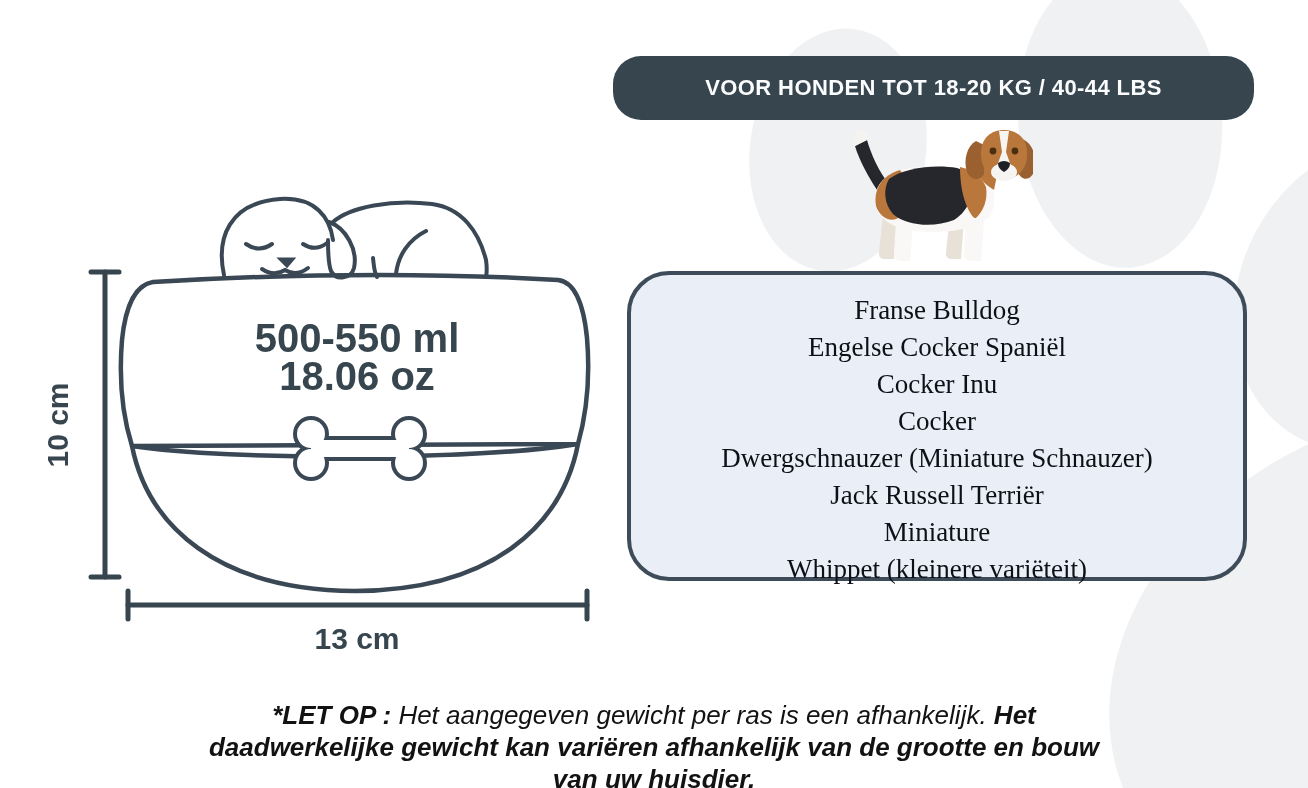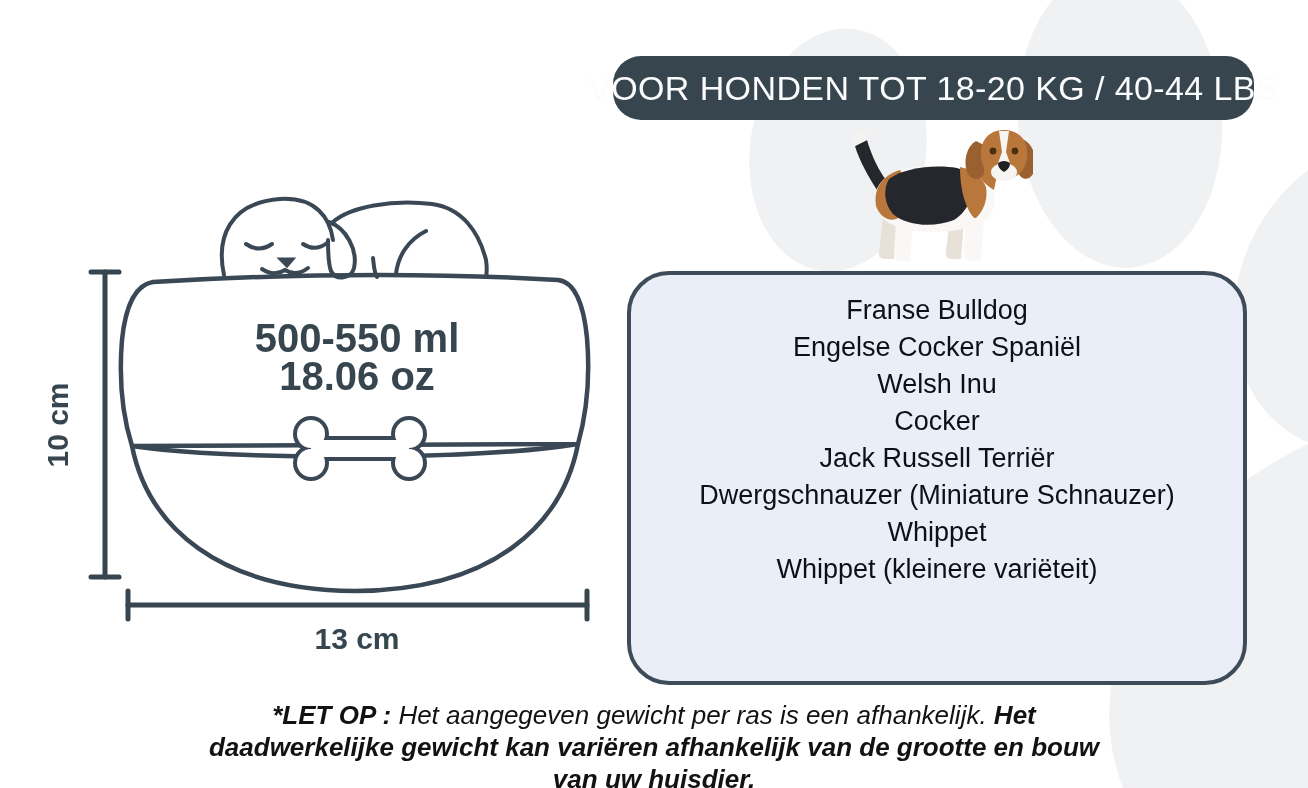--- a/index.html
+++ b/index.html
@@ -27,8 +27,8 @@
   }
   .banner span{
     color:#FBFCFD;
-    font-size:34px;
-    font-weight:normal;
+    font-size:22px;
+    font-weight:bold;
     letter-spacing:.4px;
     white-space:nowrap;
   }

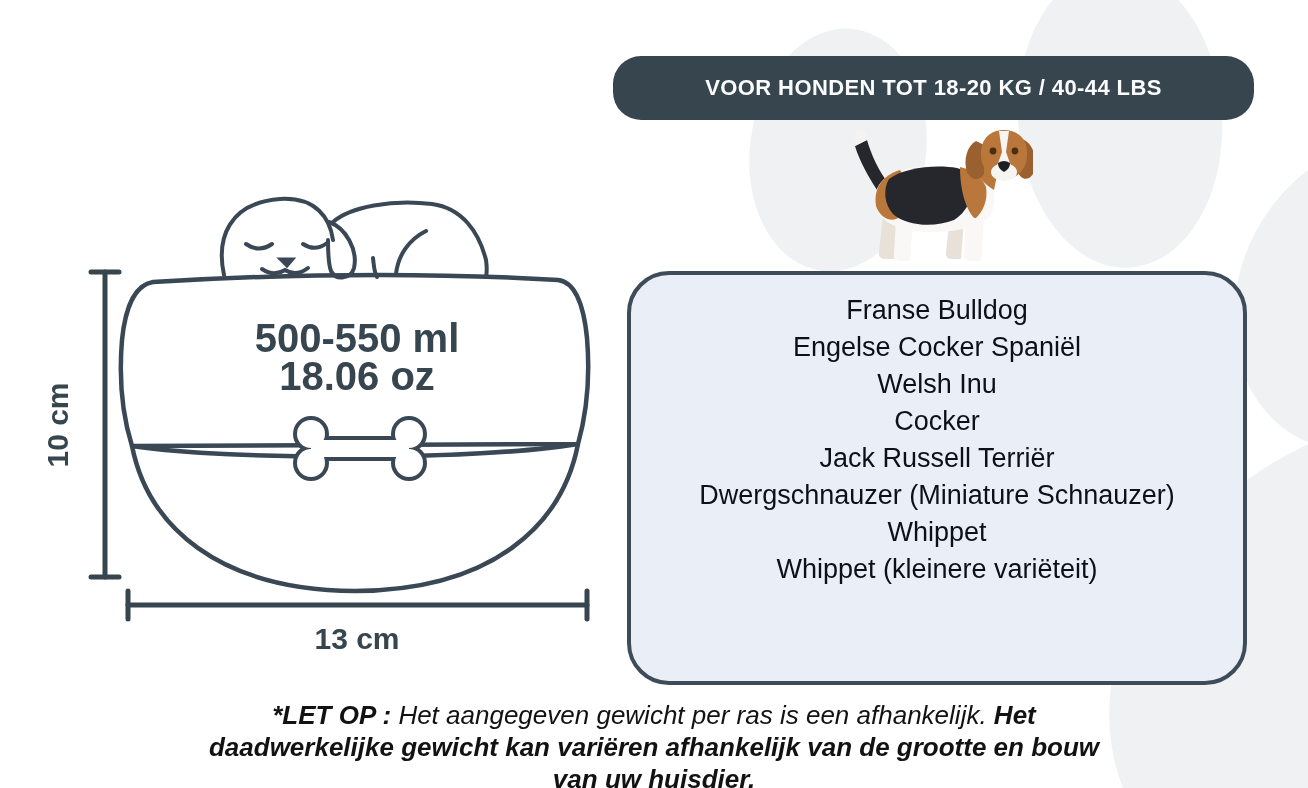--- a/index.html
+++ b/index.html
@@ -43,13 +43,14 @@
   .breed-box{
     position:absolute;
     left:627px;top:271px;
-    width:620px;height:414px;
+    width:620px;height:310px;
     box-sizing:border-box;
     background:#E9EEF7;
     border:4px solid #3E4C59;
     border-radius:42px;
     padding-top:17px;
     z-index:3;
+    font-family:Liberation Serif, serif;
   }
   .breed-line{
     text-align:center;

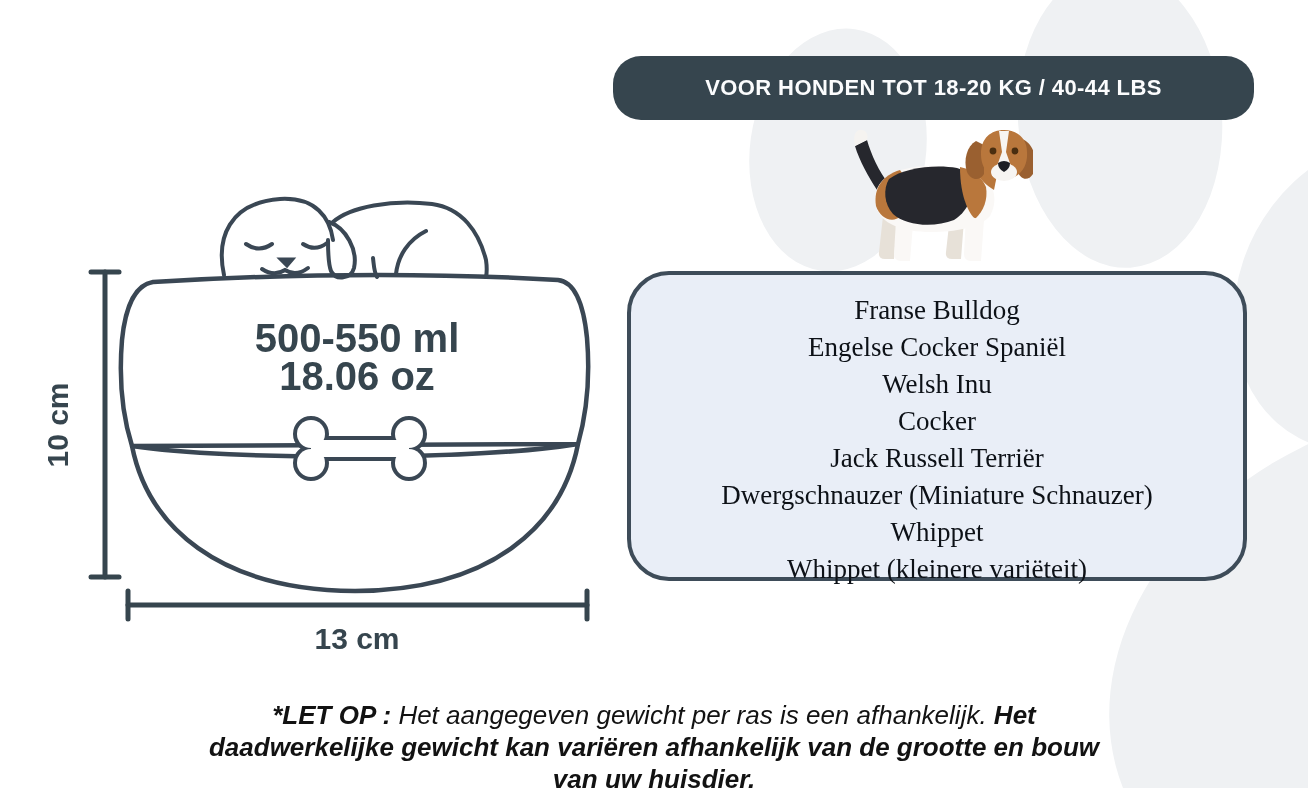--- a/index.html
+++ b/index.html
@@ -137,7 +137,7 @@
   <div class="breed-box">
     <div class="breed-line">Franse Bulldog</div>
     <div class="breed-line">Engelse Cocker Spaniël</div>
-    <div class="breed-line">Welsh Inu</div>
+    <div class="breed-line">Cocker Inu</div>
     <div class="breed-line">Cocker</div>
     <div class="breed-line">Jack Russell Terriër</div>
     <div class="breed-line">Dwergschnauzer (Miniature Schnauzer)</div>

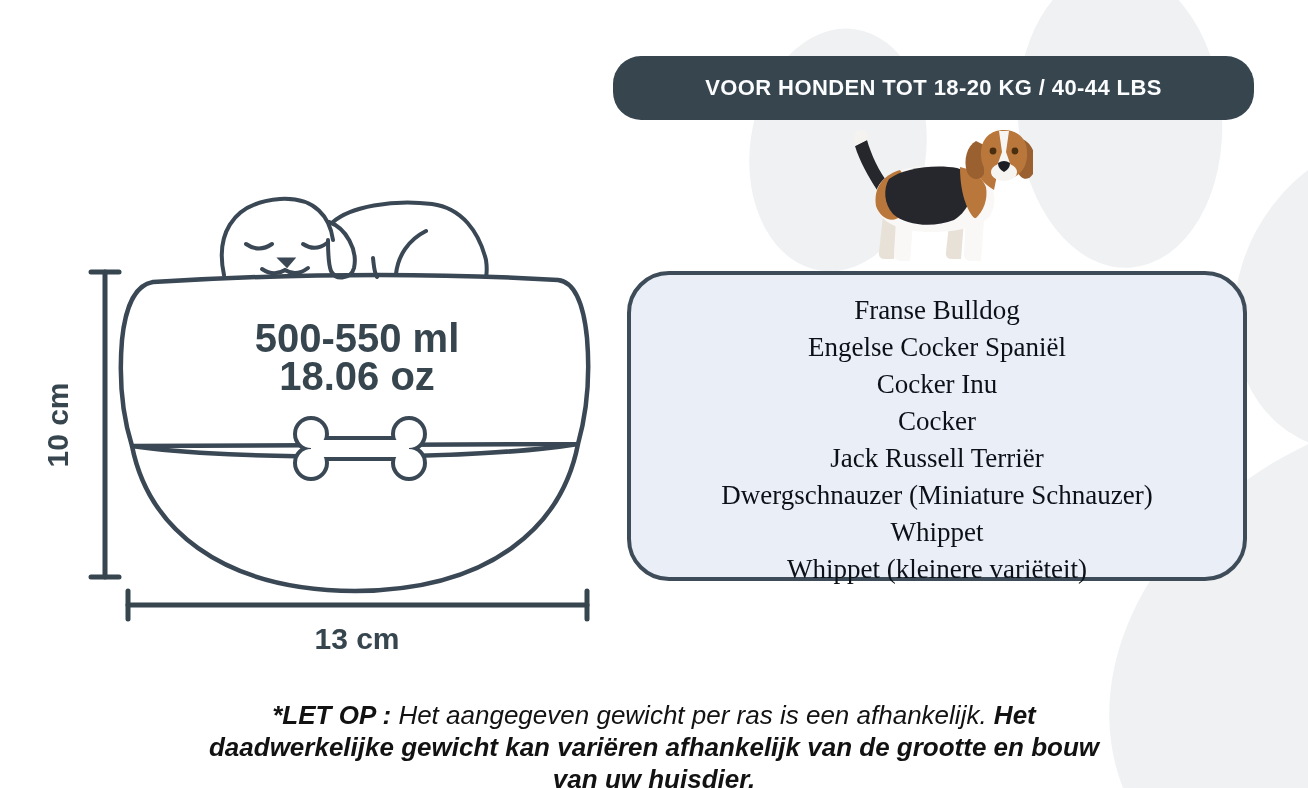--- a/index.html
+++ b/index.html
@@ -139,8 +139,8 @@
     <div class="breed-line">Engelse Cocker Spaniël</div>
     <div class="breed-line">Cocker Inu</div>
     <div class="breed-line">Cocker</div>
+    <div class="breed-line">Dwergschnauzer (Miniature Schnauzer)</div>
     <div class="breed-line">Jack Russell Terriër</div>
-    <div class="breed-line">Dwergschnauzer (Miniature Schnauzer)</div>
     <div class="breed-line">Whippet</div>
     <div class="breed-line">Whippet (kleinere variëteit)</div>
   </div>

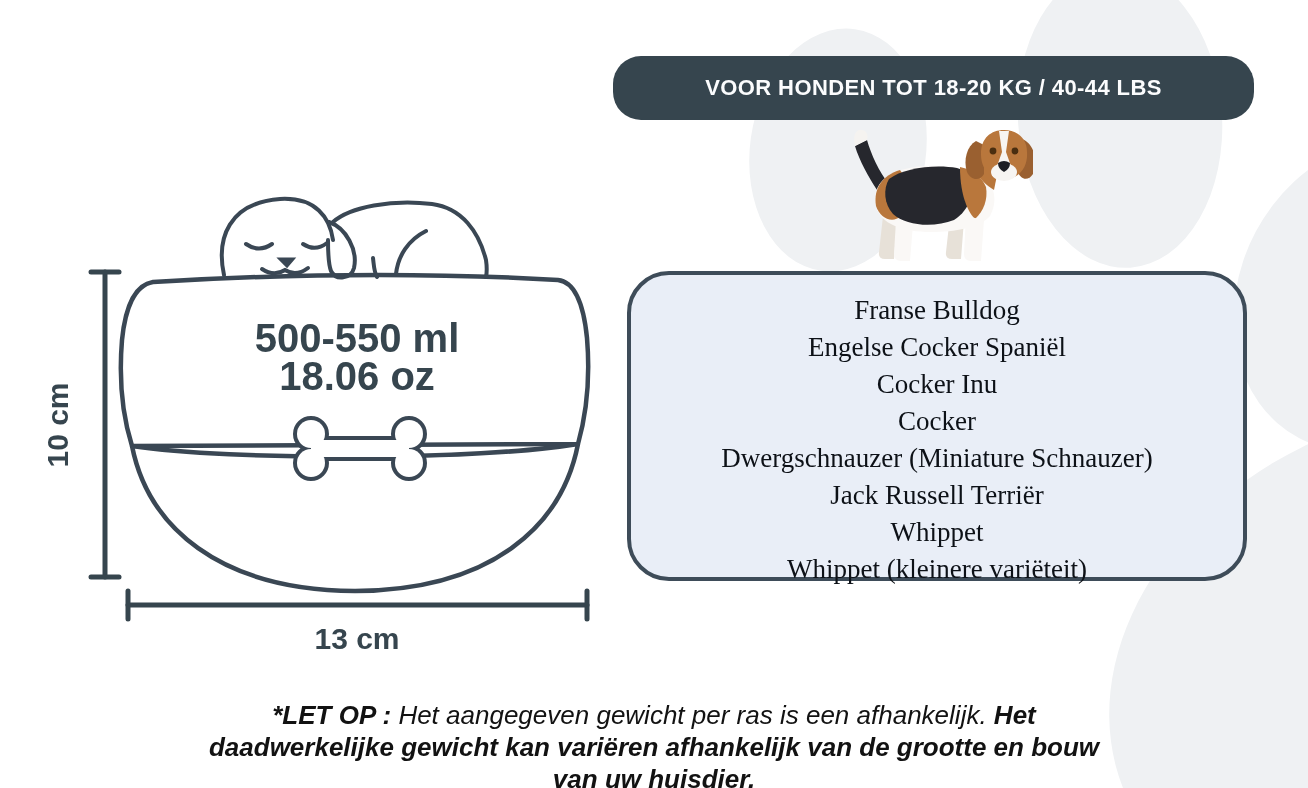--- a/index.html
+++ b/index.html
@@ -141,7 +141,7 @@
     <div class="breed-line">Cocker</div>
     <div class="breed-line">Dwergschnauzer (Miniature Schnauzer)</div>
     <div class="breed-line">Jack Russell Terriër</div>
-    <div class="breed-line">Whippet</div>
+    <div class="breed-line">Miniature</div>
     <div class="breed-line">Whippet (kleinere variëteit)</div>
   </div>
 

